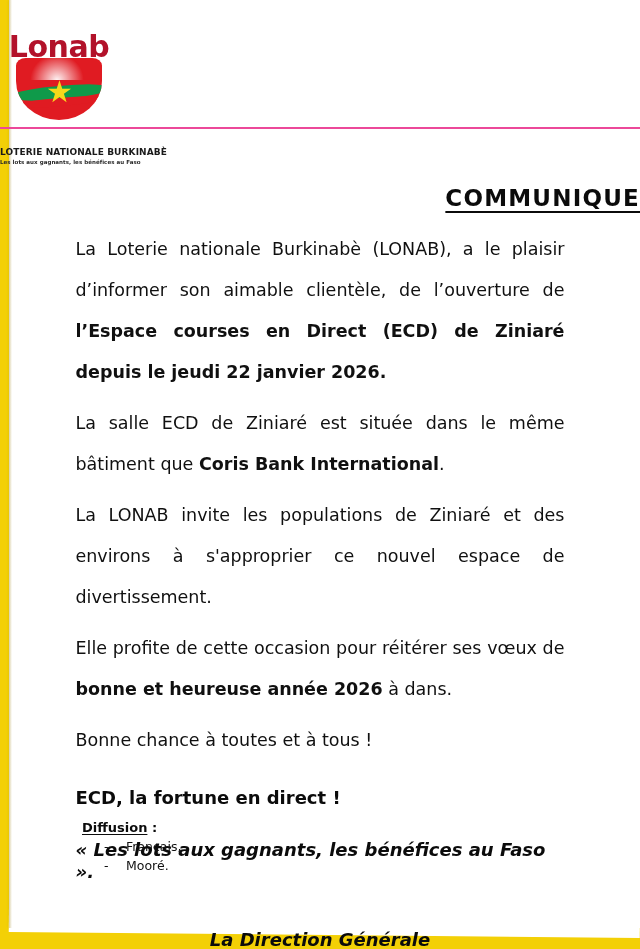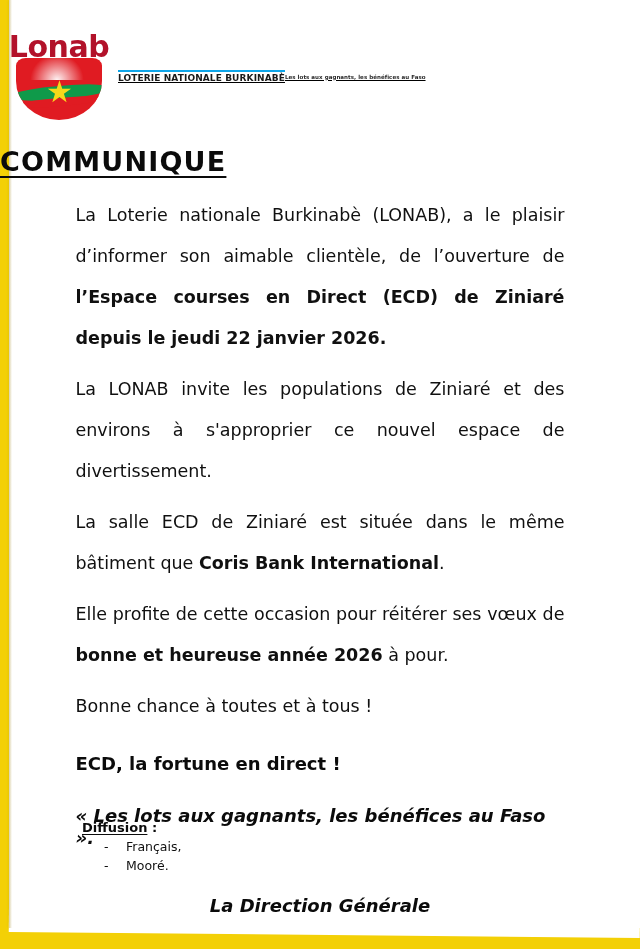--- a/index.html
+++ b/index.html
@@ -64,9 +64,7 @@
     width: 100%;
     padding-top: 26px;
     display: flex;
-    flex-direction: row;
-    align-items: center;
-    text-decoration: underline;
+    flex-direction: column;
   }
   .logo-mark {
     position: relative;

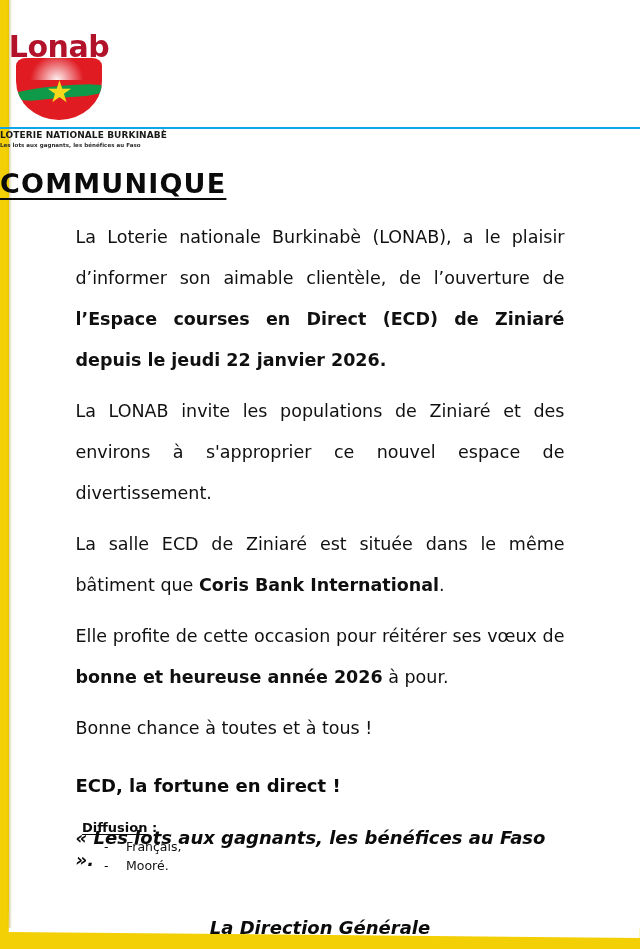--- a/index.html
+++ b/index.html
@@ -140,8 +140,8 @@
     font-weight: 700;
     color: #1a1a1a;
     letter-spacing: 0.1px;
-    border-top: 2px solid #0ea5e9;
-    padding-top: 2px;
+    border-top: 2px solid #ec4899;
+    padding-top: 19px;
     line-height: 1.1;
   }
   .logo-tagline {

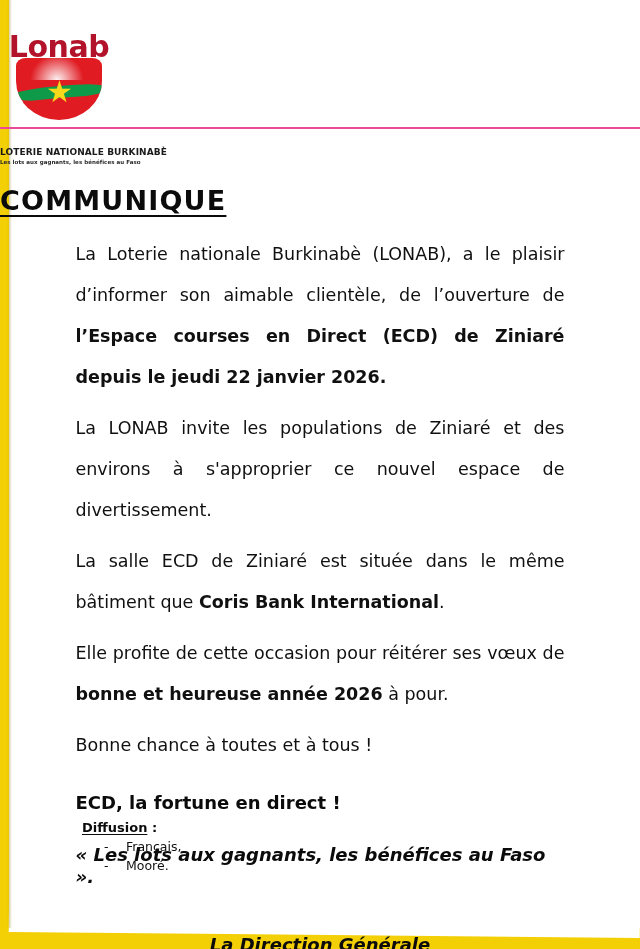--- a/index.html
+++ b/index.html
@@ -156,9 +156,9 @@
   
   .doc-title {
     margin: 20px 0 0 0;
-    text-align: left;
-    font-family: "DejaVu Sans", sans-serif;
-    font-size: 27px;
+    text-align: right;
+    font-family: "DejaVu Sans", sans-serif;
+    font-size: 23px;
     font-weight: 700;
     letter-spacing: 1.2px;
     color: #0b0b0b;

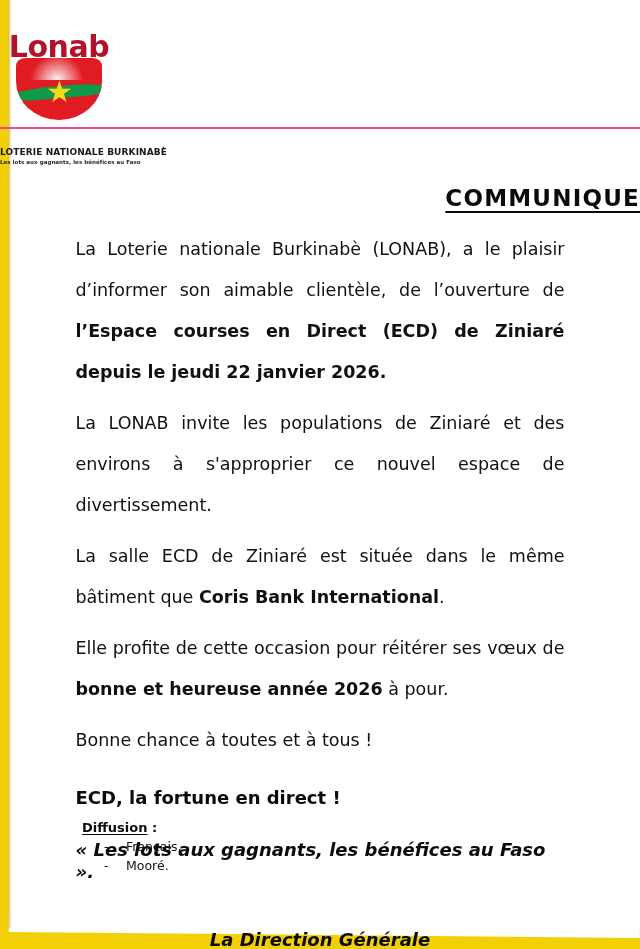--- a/index.html
+++ b/index.html
@@ -280,8 +280,8 @@
 
   <div class="body-text">
     <p class="para"><span>La Loterie nationale Burkinabè (LONAB), a le plaisir d’informer son aimable clientèle, de l’ouverture de </span><b>l’Espace courses en Direct (ECD) de Ziniaré depuis le jeudi 22 janvier 2026.</b></p>
+    <p class="para"><span>La salle ECD de Ziniaré est située dans le même bâtiment que </span><b>Coris Bank International</b><span>.</span></p>
     <p class="para"><span>La LONAB invite les populations de Ziniaré et des environs à s'approprier ce nouvel espace de divertissement.</span></p>
-    <p class="para"><span>La salle ECD de Ziniaré est située dans le même bâtiment que </span><b>Coris Bank International</b><span>.</span></p>
     <p class="para"><span>Elle profite de cette occasion pour réitérer ses vœux de </span><b>bonne et heureuse année 2026</b><span> à pour.</span></p>
     <p class="para"><span>Bonne chance à toutes et à tous !</span></p>
 

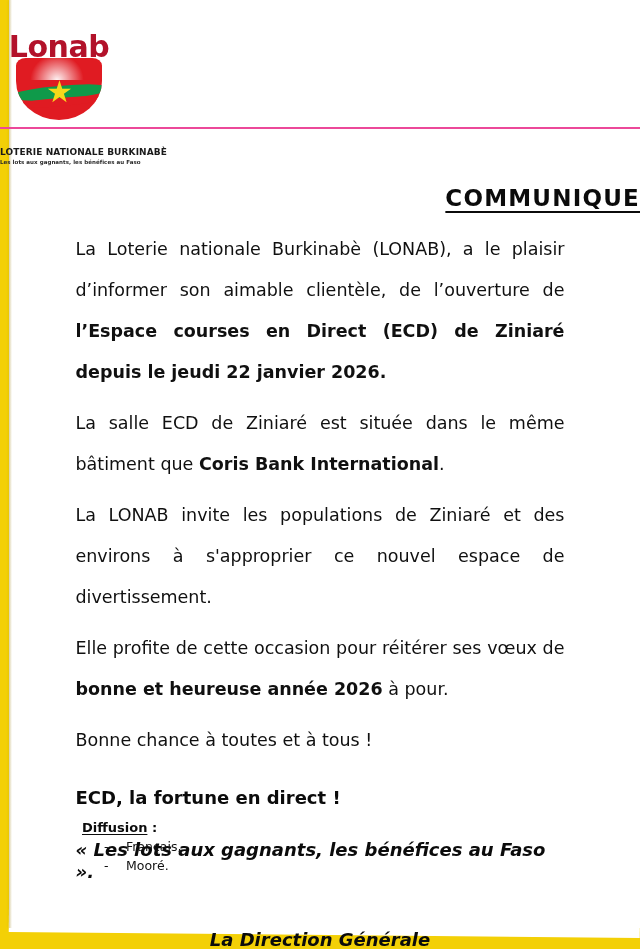--- a/index.html
+++ b/index.html
@@ -282,7 +282,7 @@
     <p class="para"><span>La Loterie nationale Burkinabè (LONAB), a le plaisir d’informer son aimable clientèle, de l’ouverture de </span><b>l’Espace courses en Direct (ECD) de Ziniaré depuis le jeudi 22 janvier 2026.</b></p>
     <p class="para"><span>La salle ECD de Ziniaré est située dans le même bâtiment que </span><b>Coris Bank International</b><span>.</span></p>
     <p class="para"><span>La LONAB invite les populations de Ziniaré et des environs à s'approprier ce nouvel espace de divertissement.</span></p>
-    <p class="para"><span>Elle profite de cette occasion pour réitérer ses vœux de </span><b>bonne et heureuse année 2026</b><span> à pour.</span></p>
+    <p class="para"><span>Elle profite de cette occasion pour réitérer ses vœux de </span><b>bonne et heureuse année 2026</b><span> à dans.</span></p>
     <p class="para"><span>Bonne chance à toutes et à tous !</span></p>
 
     <p class="centered-bold">ECD, la fortune en direct !</p>

